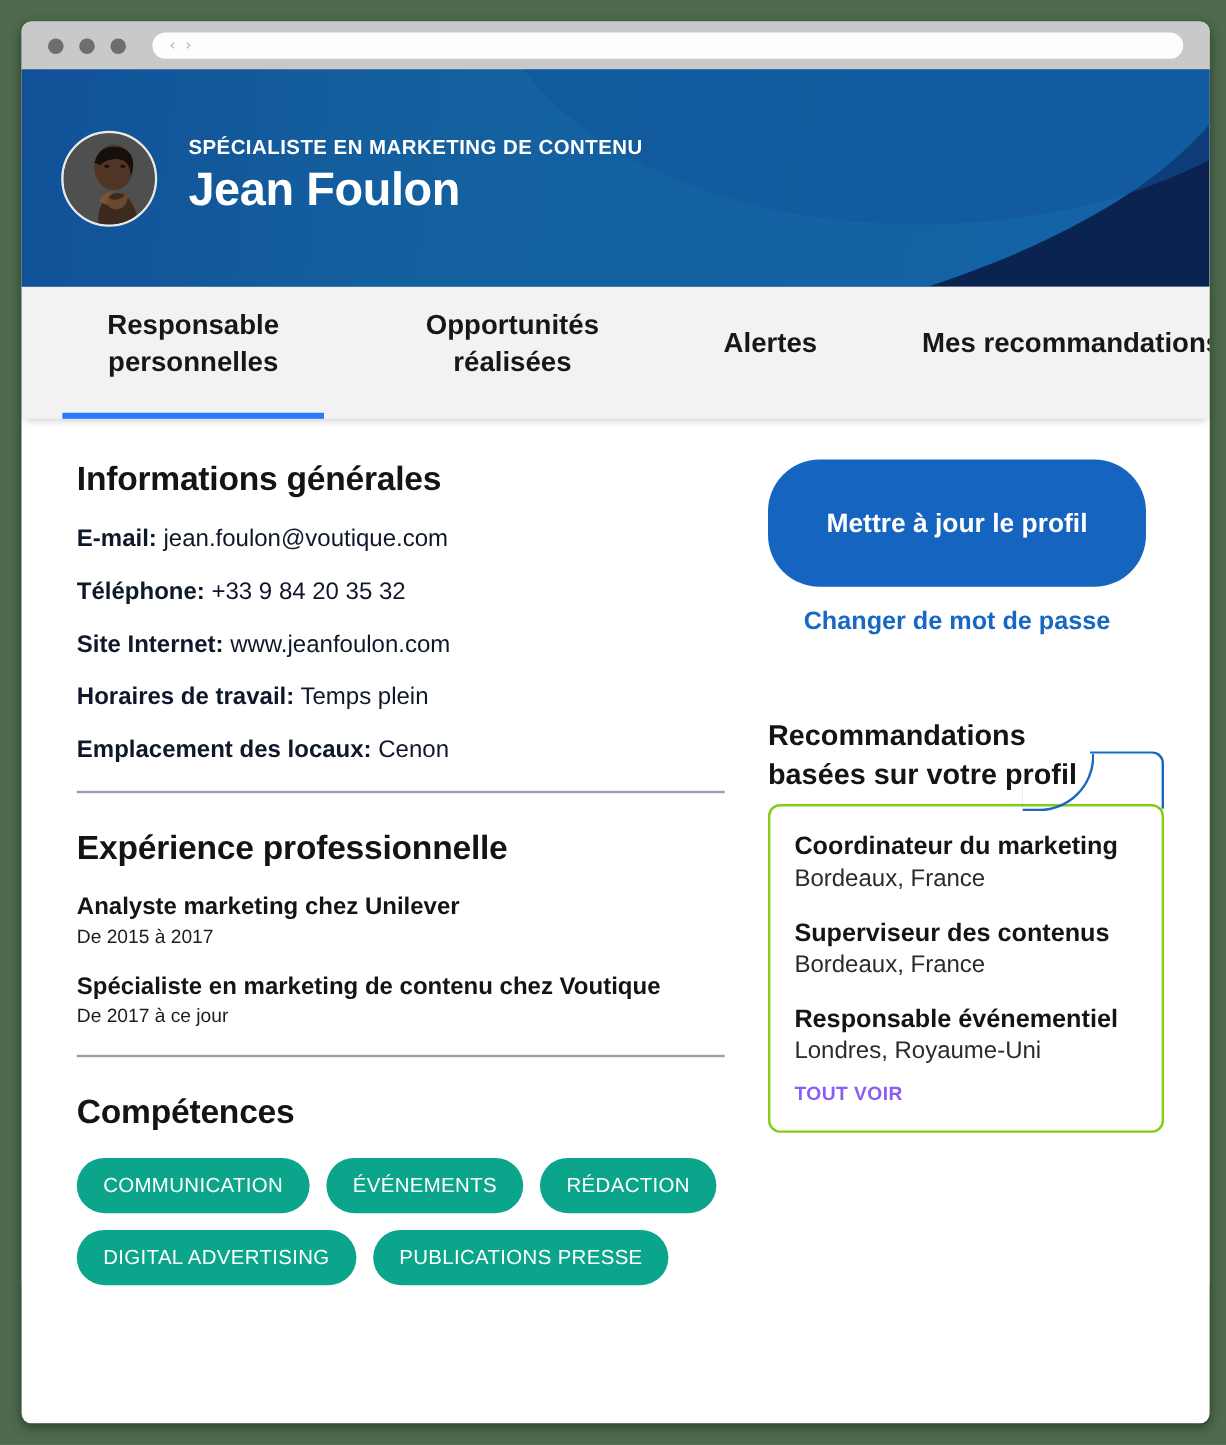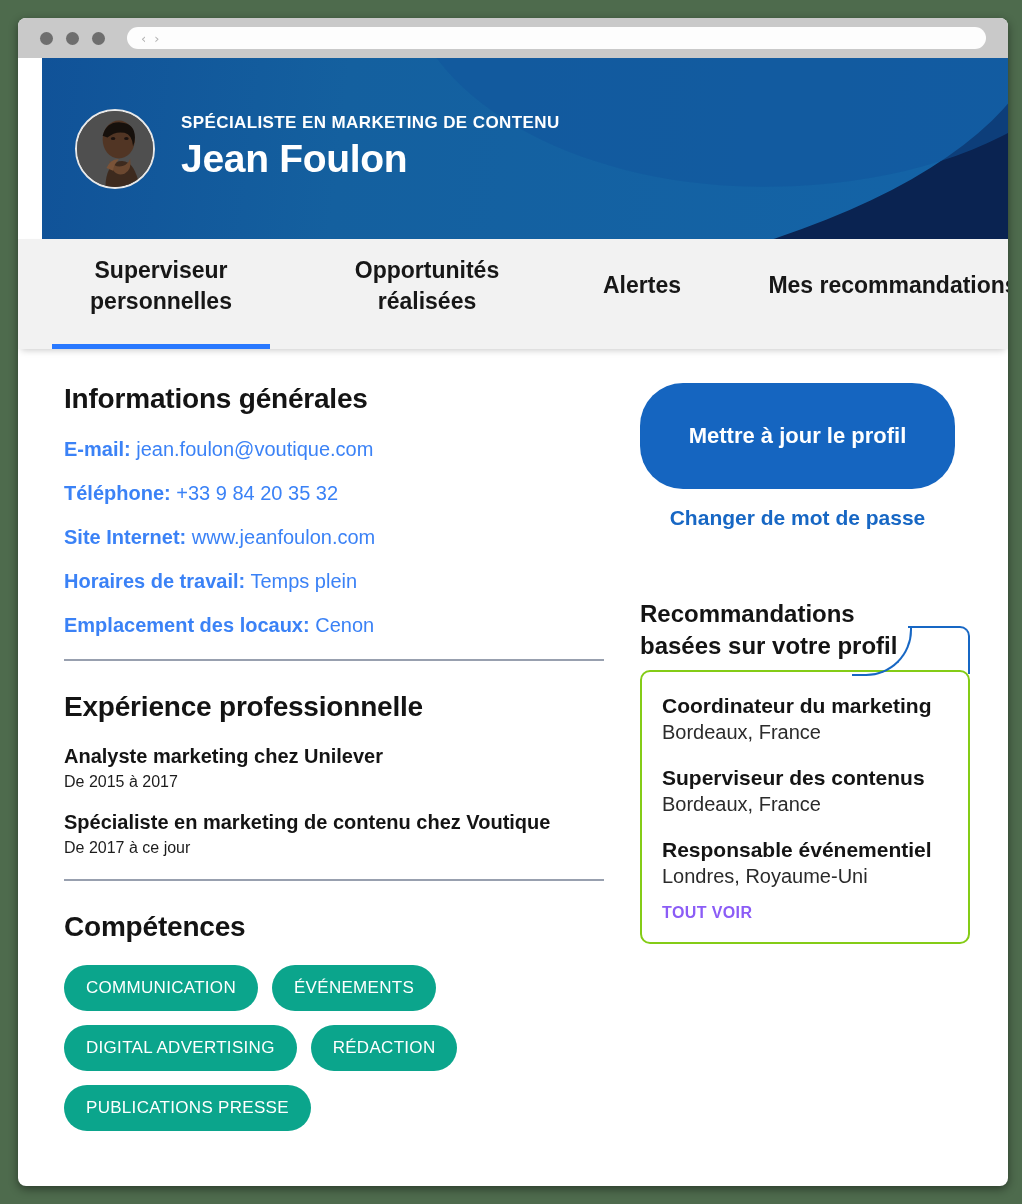--- a/index.html
+++ b/index.html
@@ -53,7 +53,6 @@
     height: 181px;
     background: #0a2351;
     overflow: hidden;
-    margin-left: 24px;
   }
   .hero-wave {
     position: absolute;

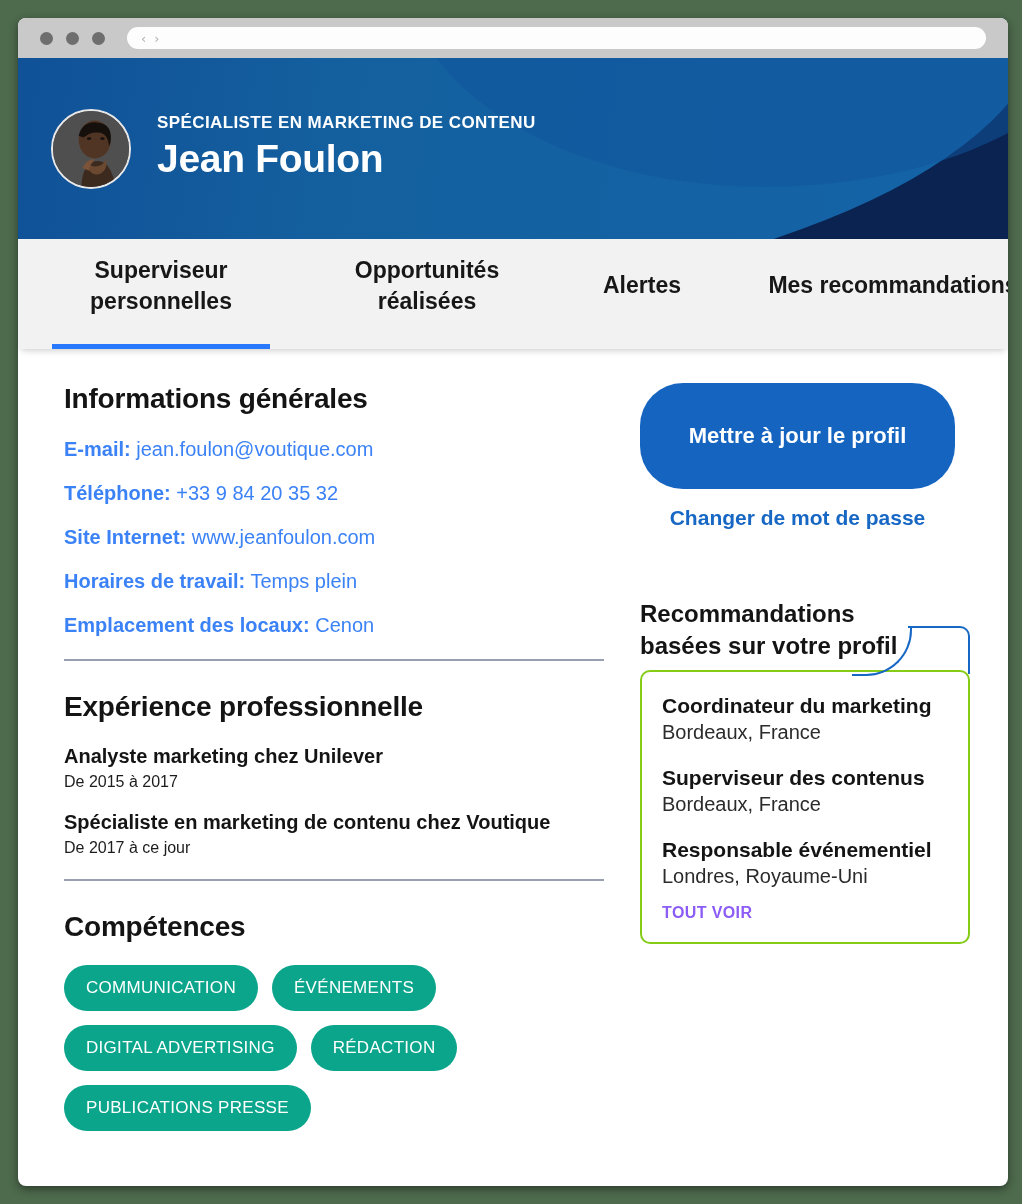--- a/index.html
+++ b/index.html
@@ -304,7 +304,7 @@
 
   <div class="tabs">
     <div class="tab t1 active">
-      <span>Superviseur personnelles</span>
+      <span>Responsable personnelles</span>
     </div>
     <div class="tab t2">
       <span>Opportunités réalisées</span>

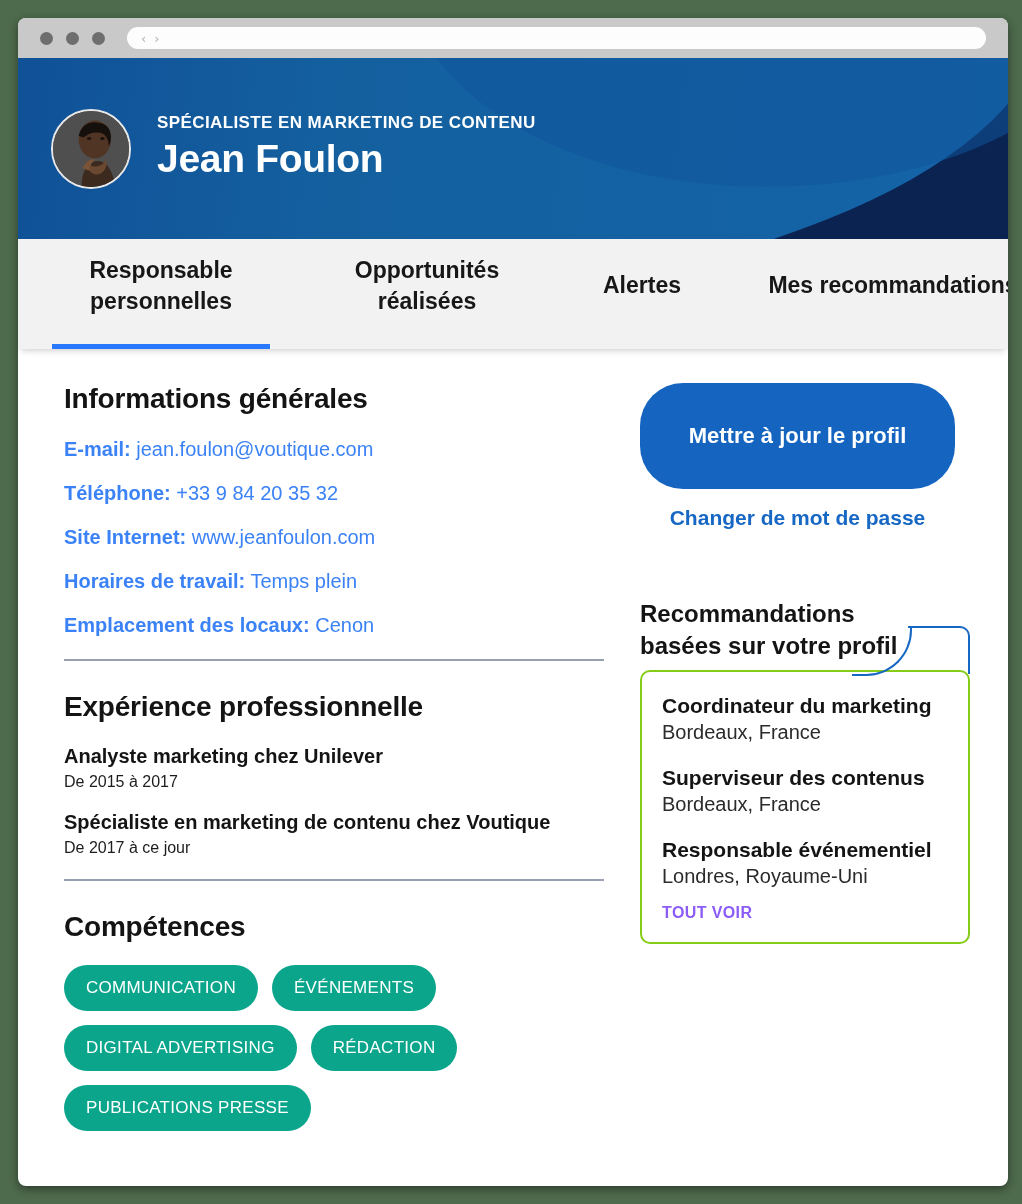--- a/index.html
+++ b/index.html
@@ -157,7 +157,7 @@
 
   .info-row {
     font-size: 20px;
-    color: #3b82f6;
+    color: #0f172a;
     margin-bottom: 20px;
     line-height: 1.2;
   }

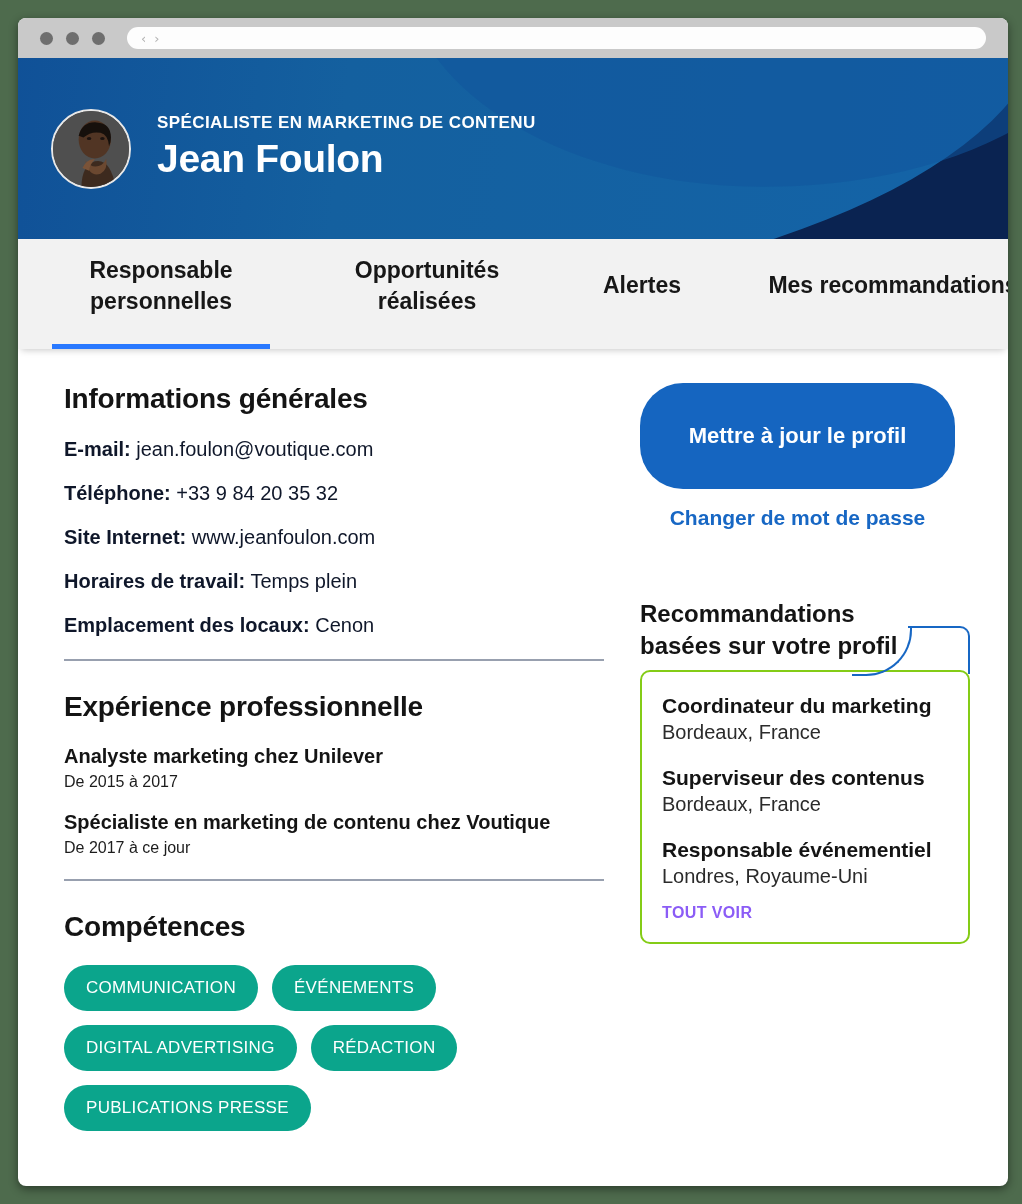--- a/index.html
+++ b/index.html
@@ -364,8 +364,8 @@
       <div class="skills">
         <span class="skill-tag">COMMUNICATION</span>
         <span class="skill-tag">ÉVÉNEMENTS</span>
+        <span class="skill-tag">RÉDACTION</span>
         <span class="skill-tag">DIGITAL ADVERTISING</span>
-        <span class="skill-tag">RÉDACTION</span>
         <span class="skill-tag">PUBLICATIONS PRESSE</span>
       </div>
     </div>

